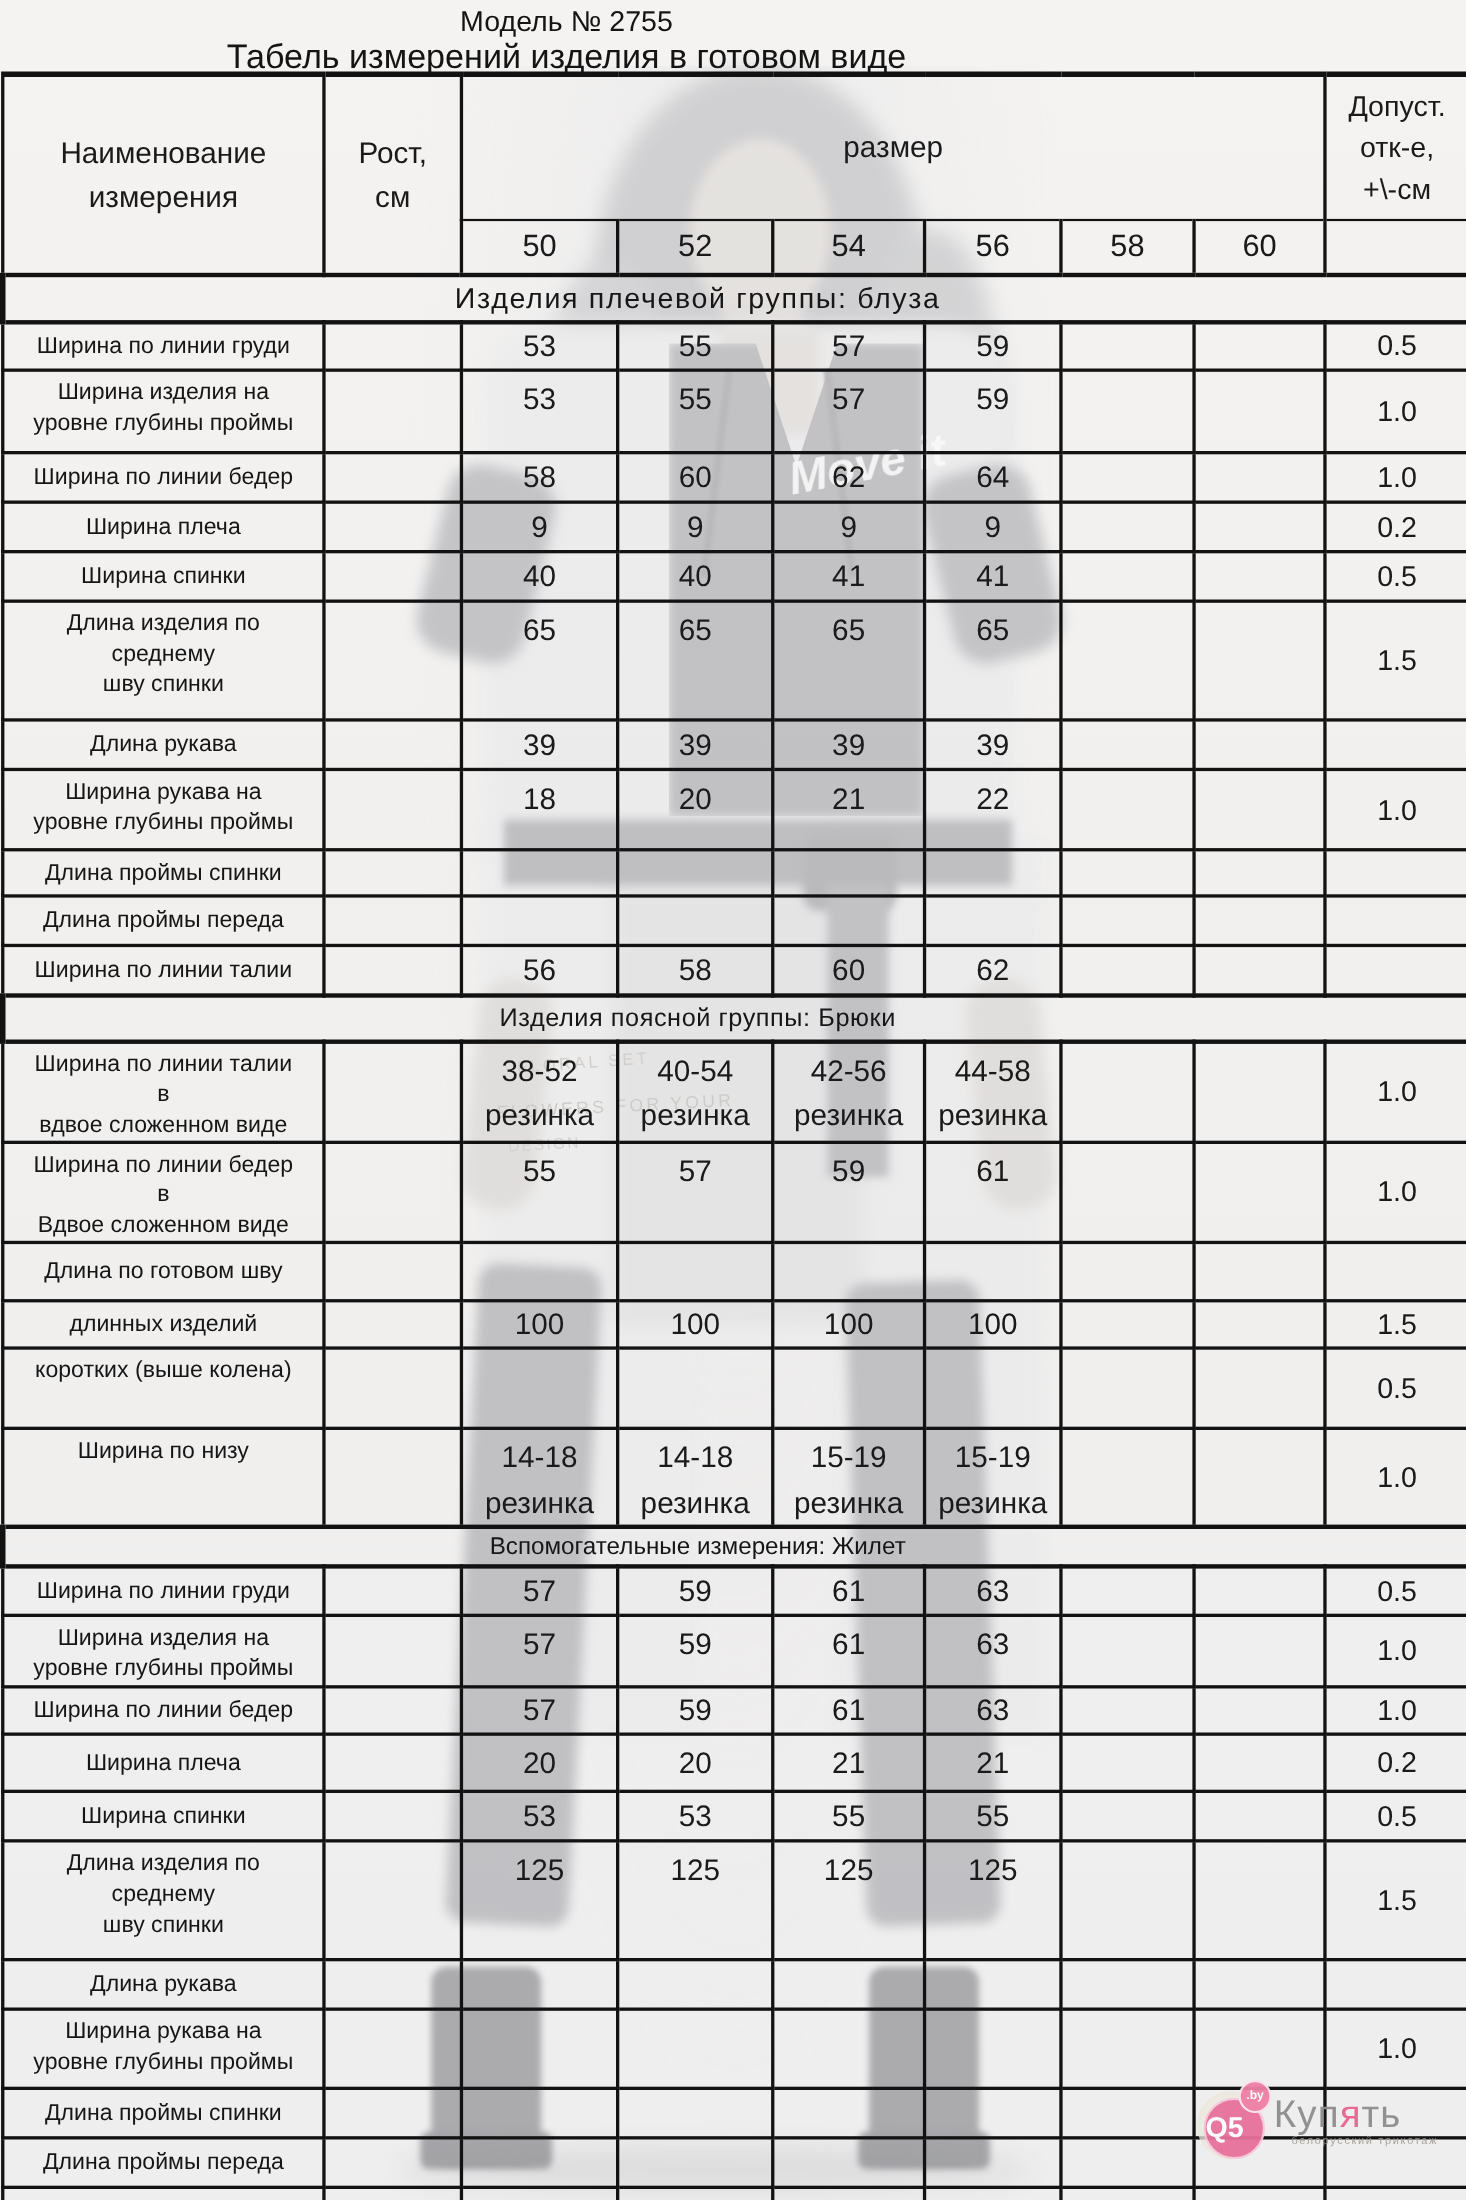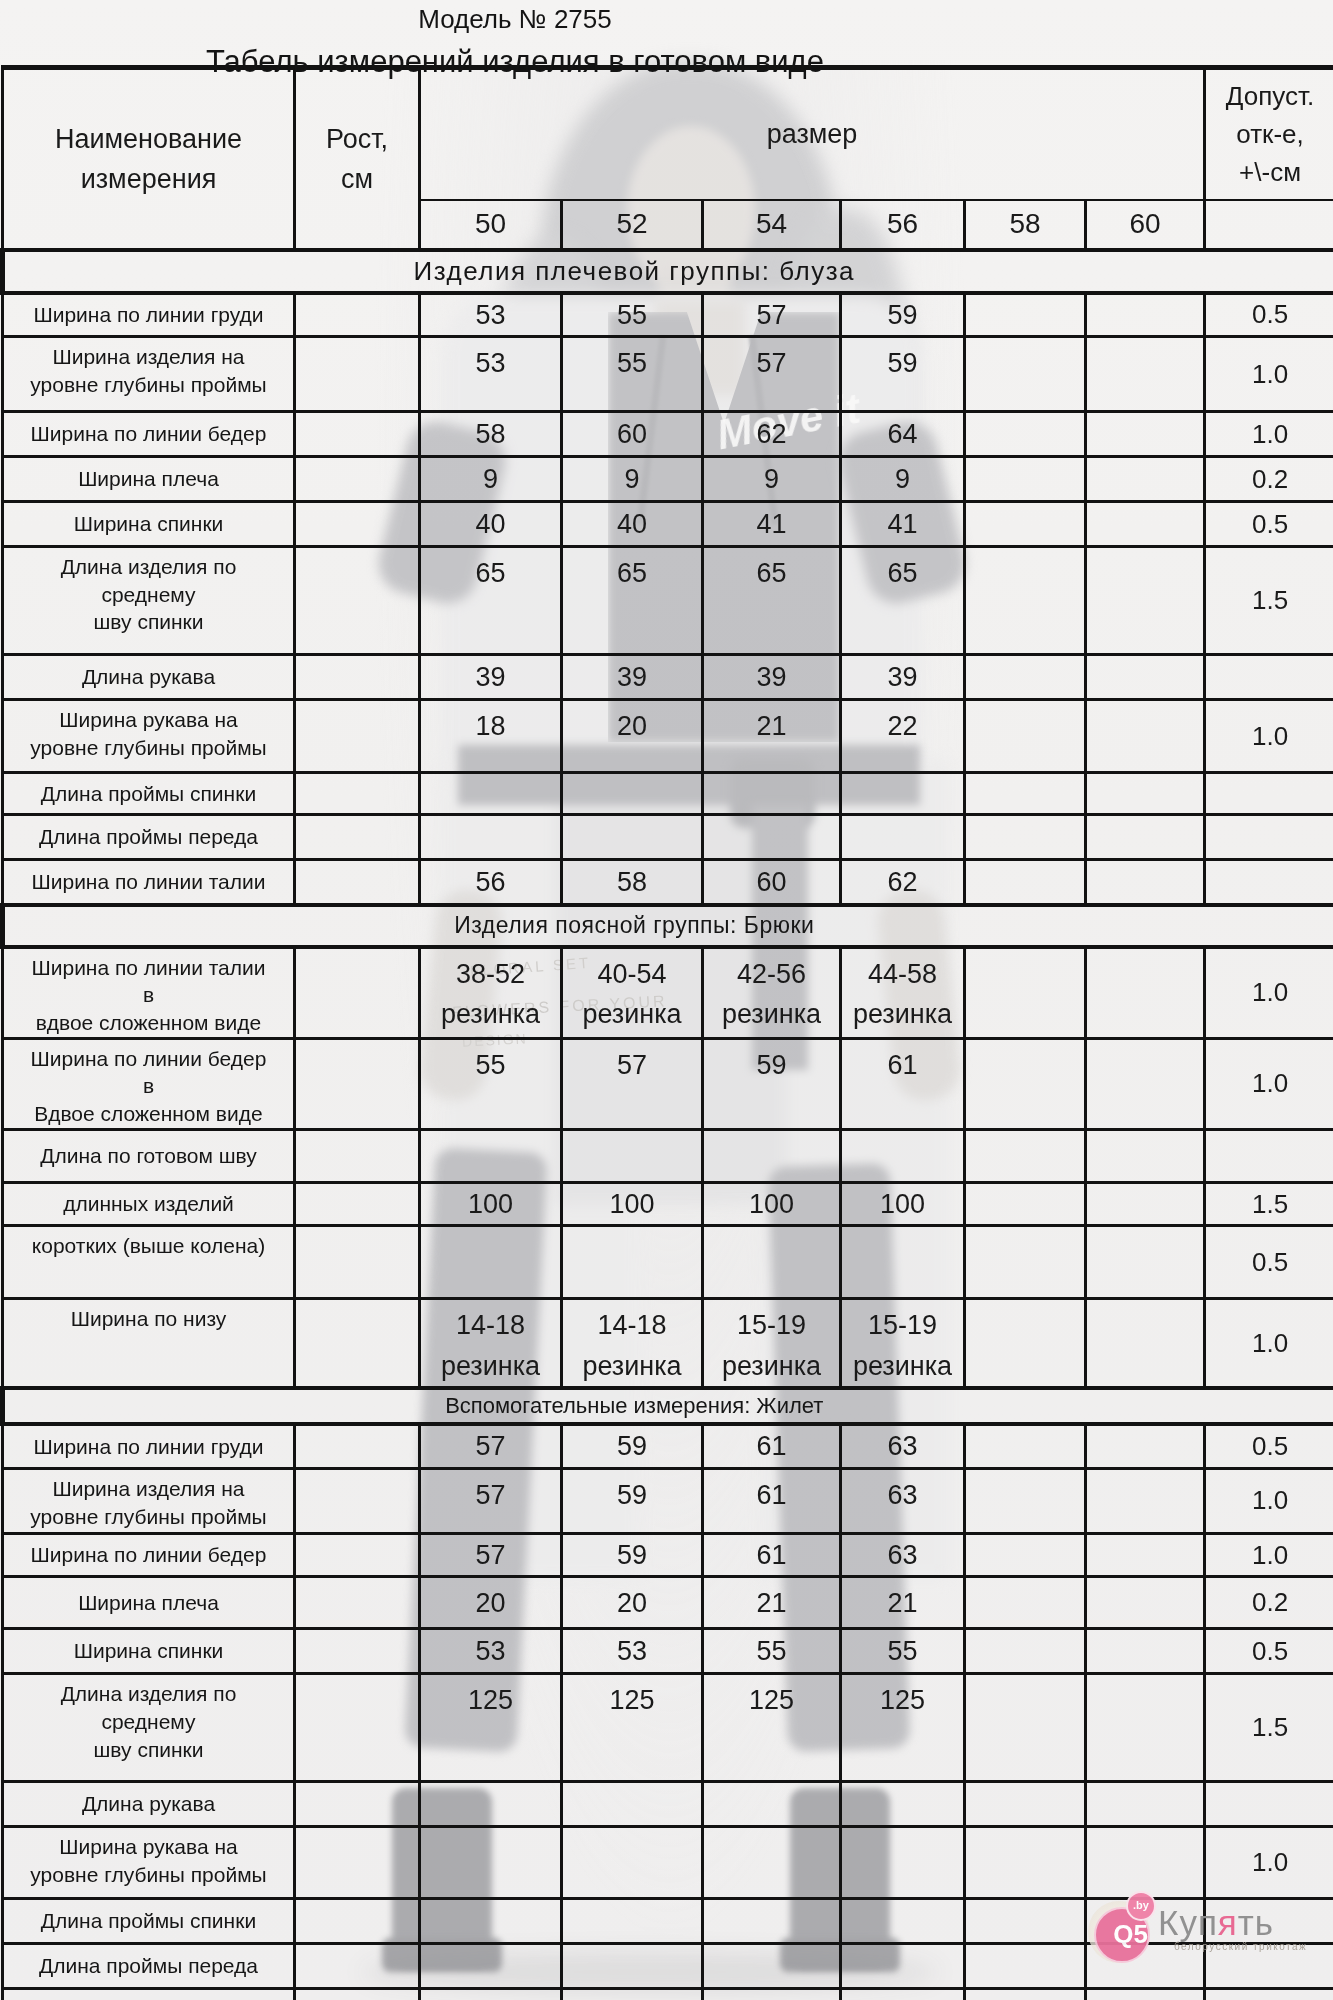--- a/index.html
+++ b/index.html
@@ -55,7 +55,7 @@
   
   #titles{position:absolute;left:0;top:4px;width:1030px;z-index:3;text-align:center;color:#141414;}
   #title1{font-size:26px;line-height:30px;}
-  #title2{font-size:31px;line-height:33px;margin-top:11px;}
+  #title2{font-size:31px;line-height:33px;margin-top:1px;}
 
   
   #tblwrap{position:absolute;left:0;top:65px;width:1333px;z-index:2;}

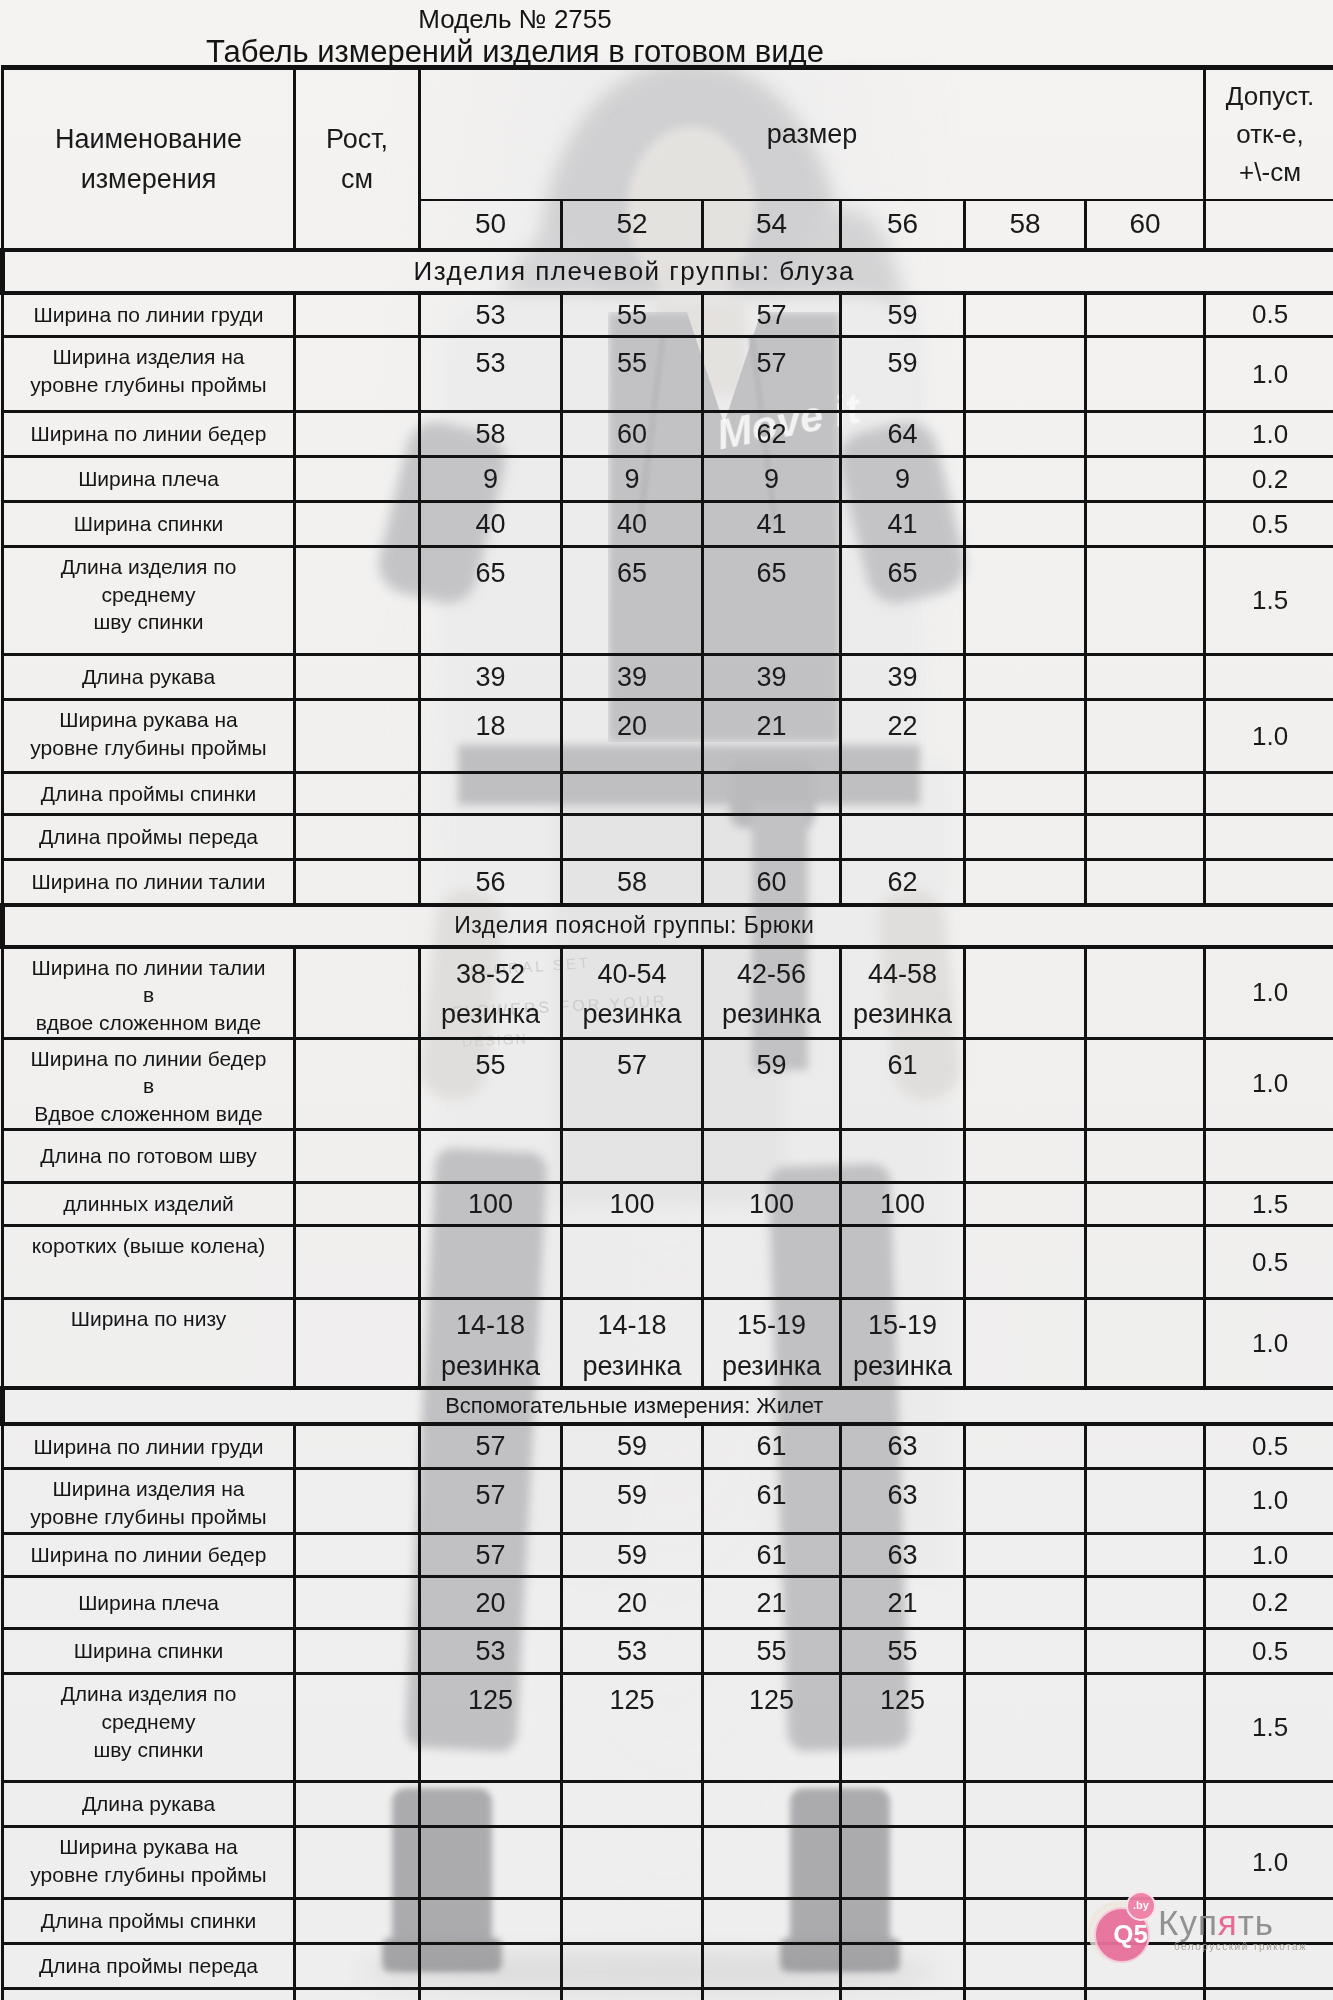--- a/index.html
+++ b/index.html
@@ -93,7 +93,7 @@
               background:radial-gradient(circle,#efe9df 55%,#e4ddd0 100%);opacity:.8;}
   #logo .circle{position:absolute;left:8px;top:22px;width:52px;height:52px;border-radius:50%;
                 background:#e8719b;border:2px solid #f6c9da;
-                color:#fff;font-size:26px;font-weight:700;line-height:50px;text-align:right;}
+                color:#fff;font-size:26px;font-weight:700;line-height:50px;text-align:left;}
   #logo .badge{position:absolute;left:40px;top:6px;width:26px;height:26px;border-radius:50%;
                background:#ef7fa6;border:2px solid #fbe3ec;
                color:#fff;font-size:11px;font-weight:700;line-height:24px;text-align:center;}

